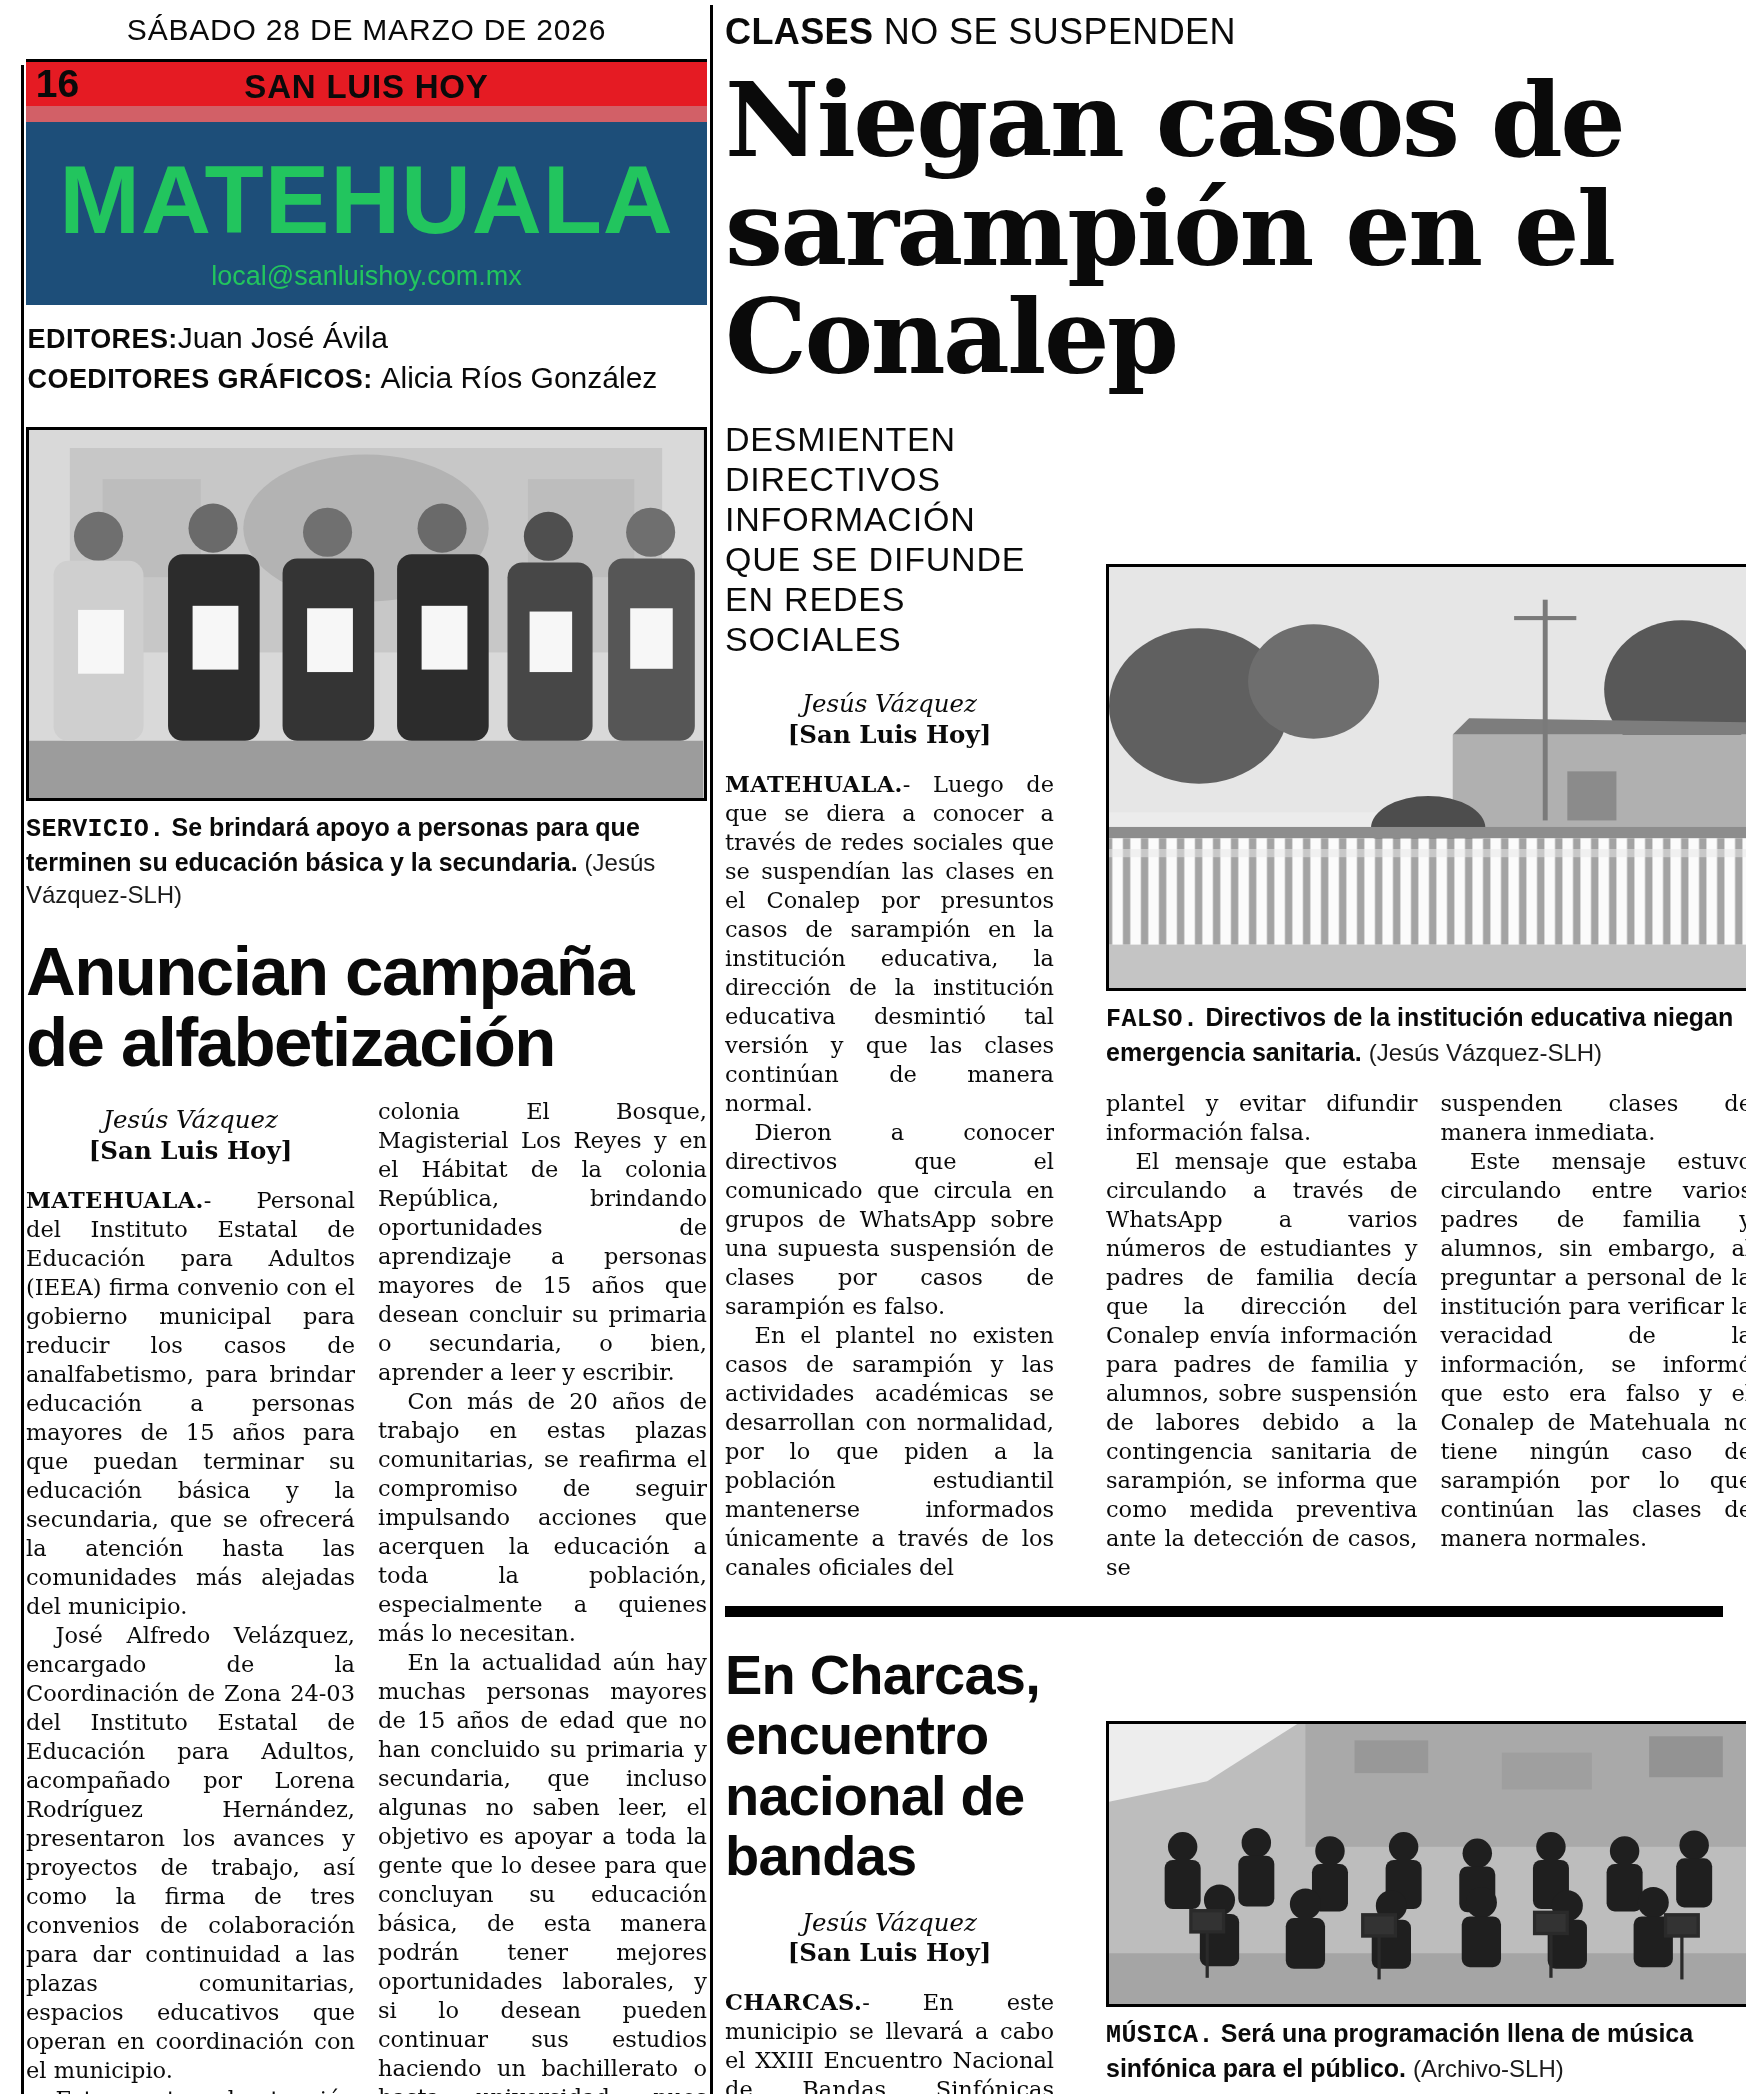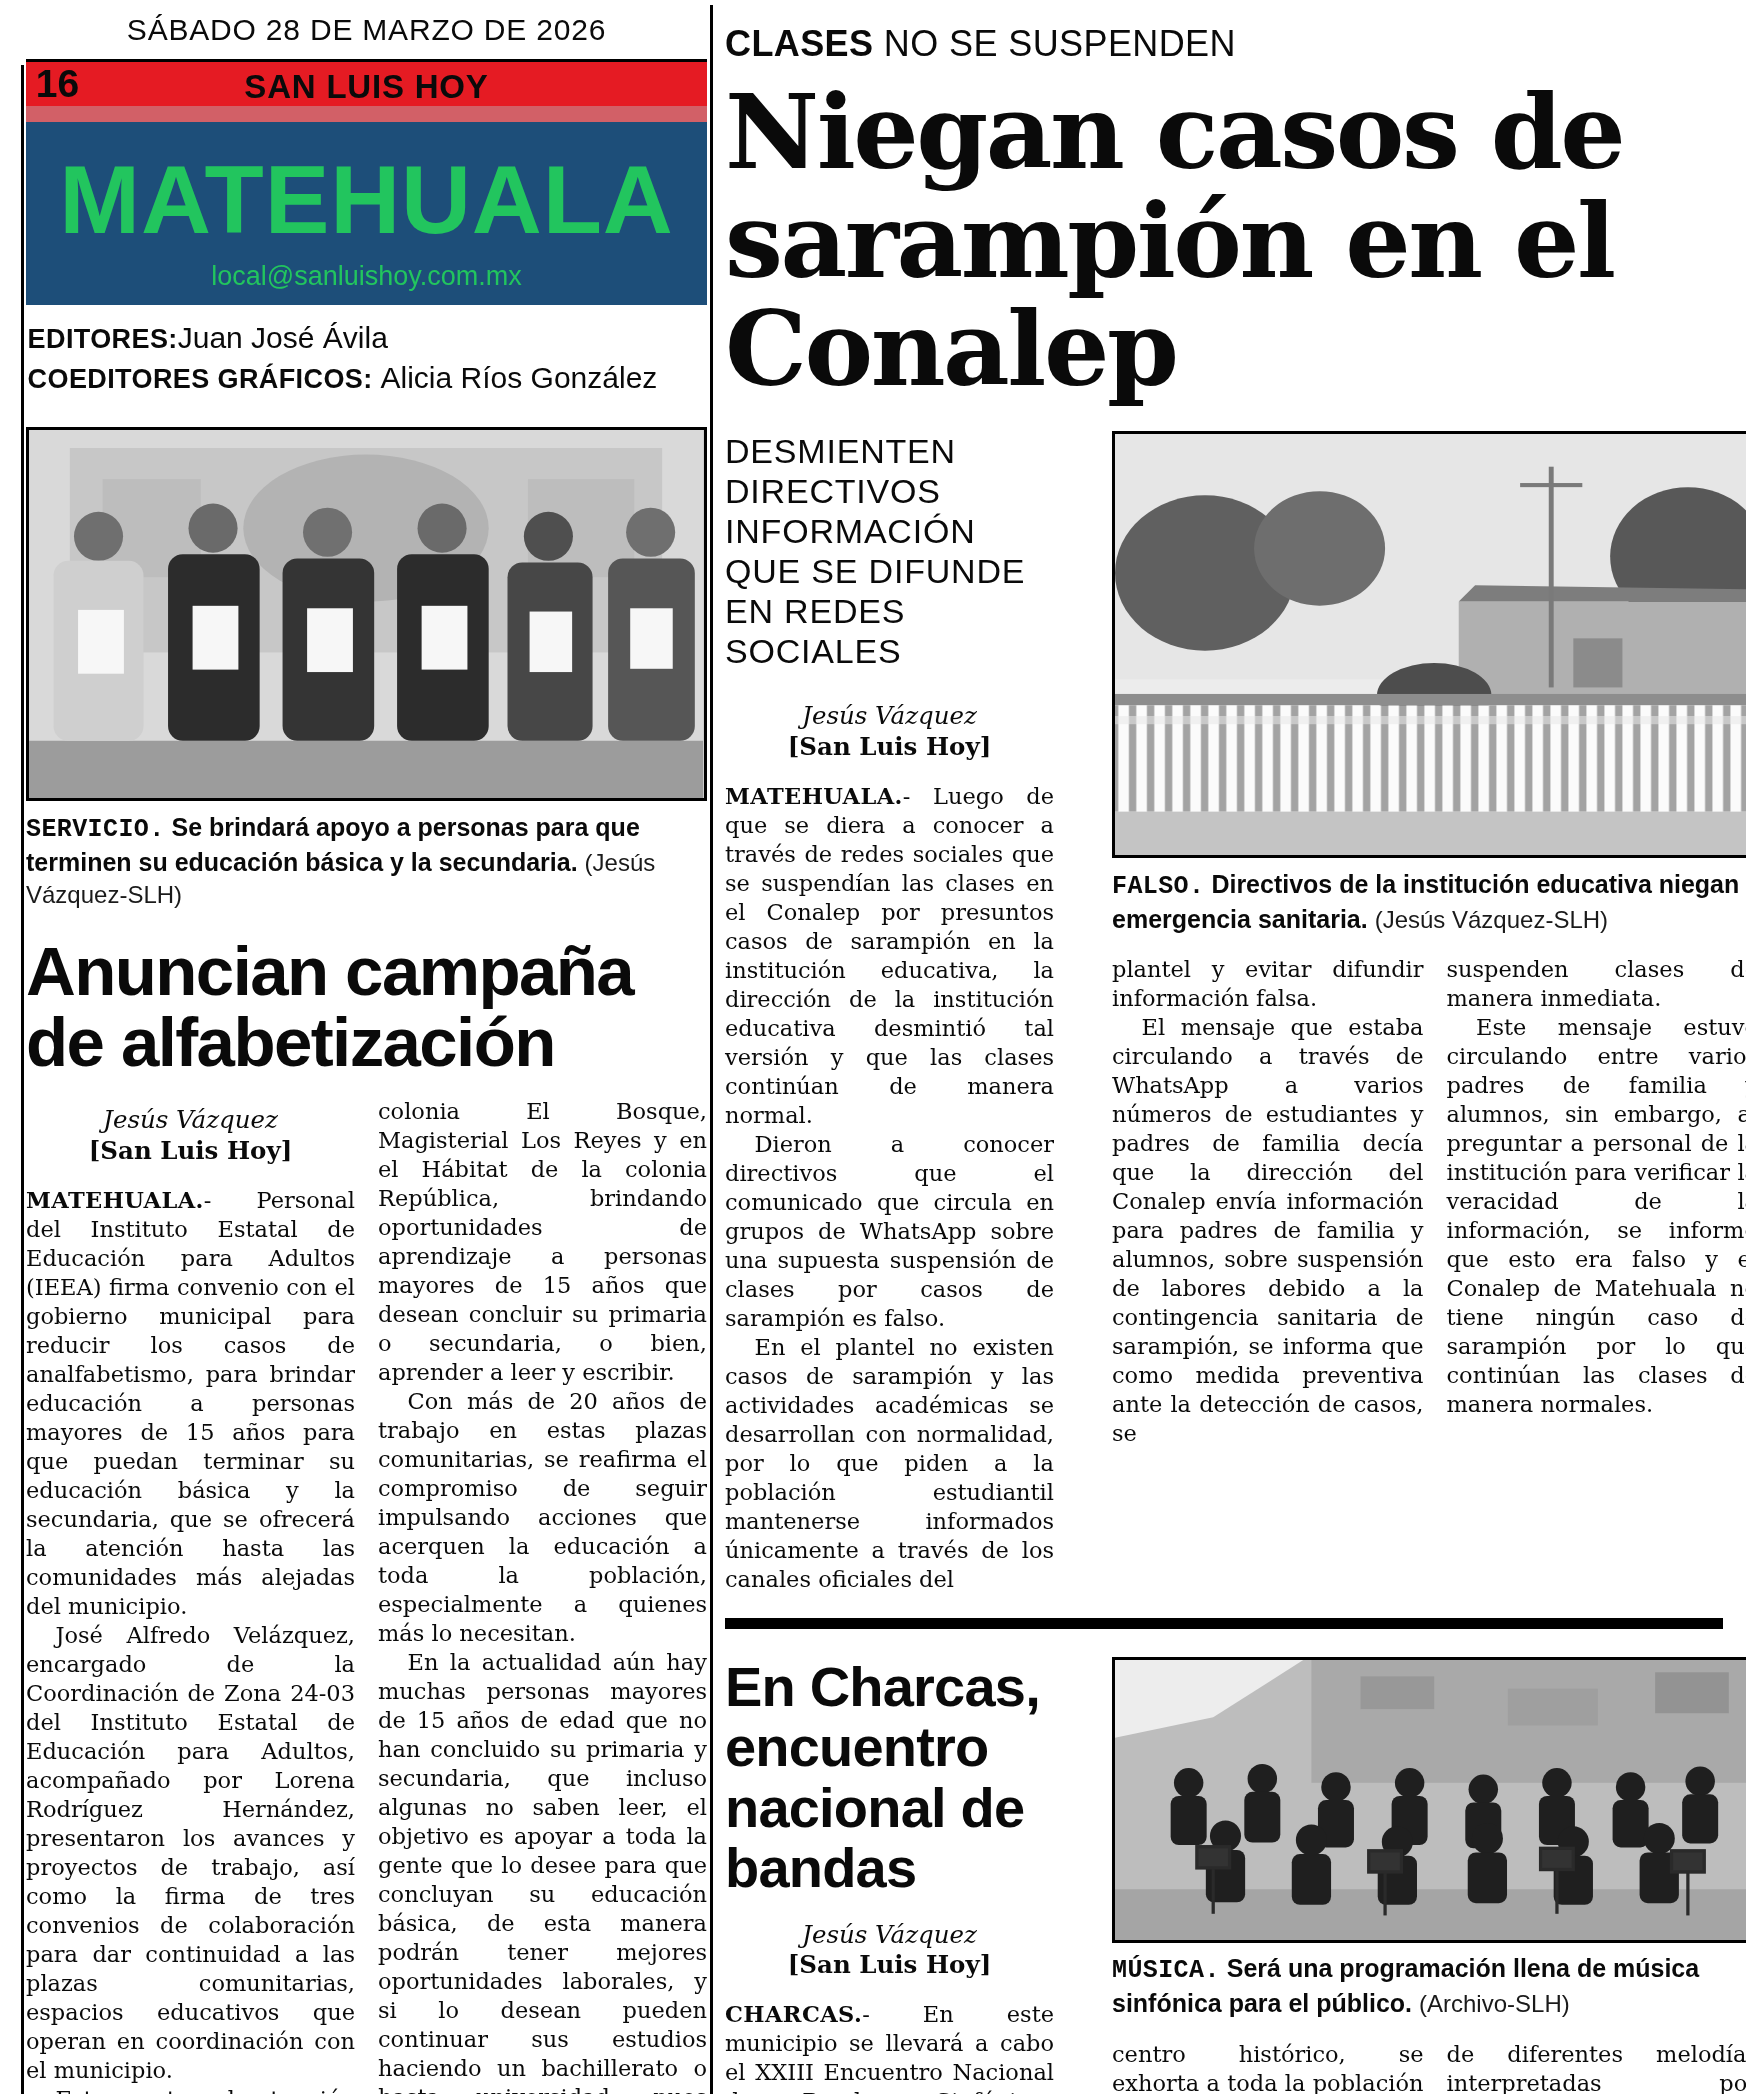--- a/index.html
+++ b/index.html
@@ -38,7 +38,7 @@
 
   
   .headline1 { font-size:69px; font-weight:bold; line-height:1.04; letter-spacing:-1.6px; margin-top:24.5px; }
-  .kicker { font-size:36px; letter-spacing:0.4px; padding-top:4.9px;margin-top:12px; }
+  .kicker { font-size:36px; letter-spacing:0.4px; padding-top:4.9px; }
   .kicker .k-bold { font-weight:bold; }
   .headline-main { font-family:"DejaVu Serif", serif; font-weight:bold; font-size:103px; line-height:1.05; letter-spacing:-2.5px; margin-top:13px; }
   .headline2 { font-size:56px; font-weight:bold; line-height:1.08; letter-spacing:-0.8px; }

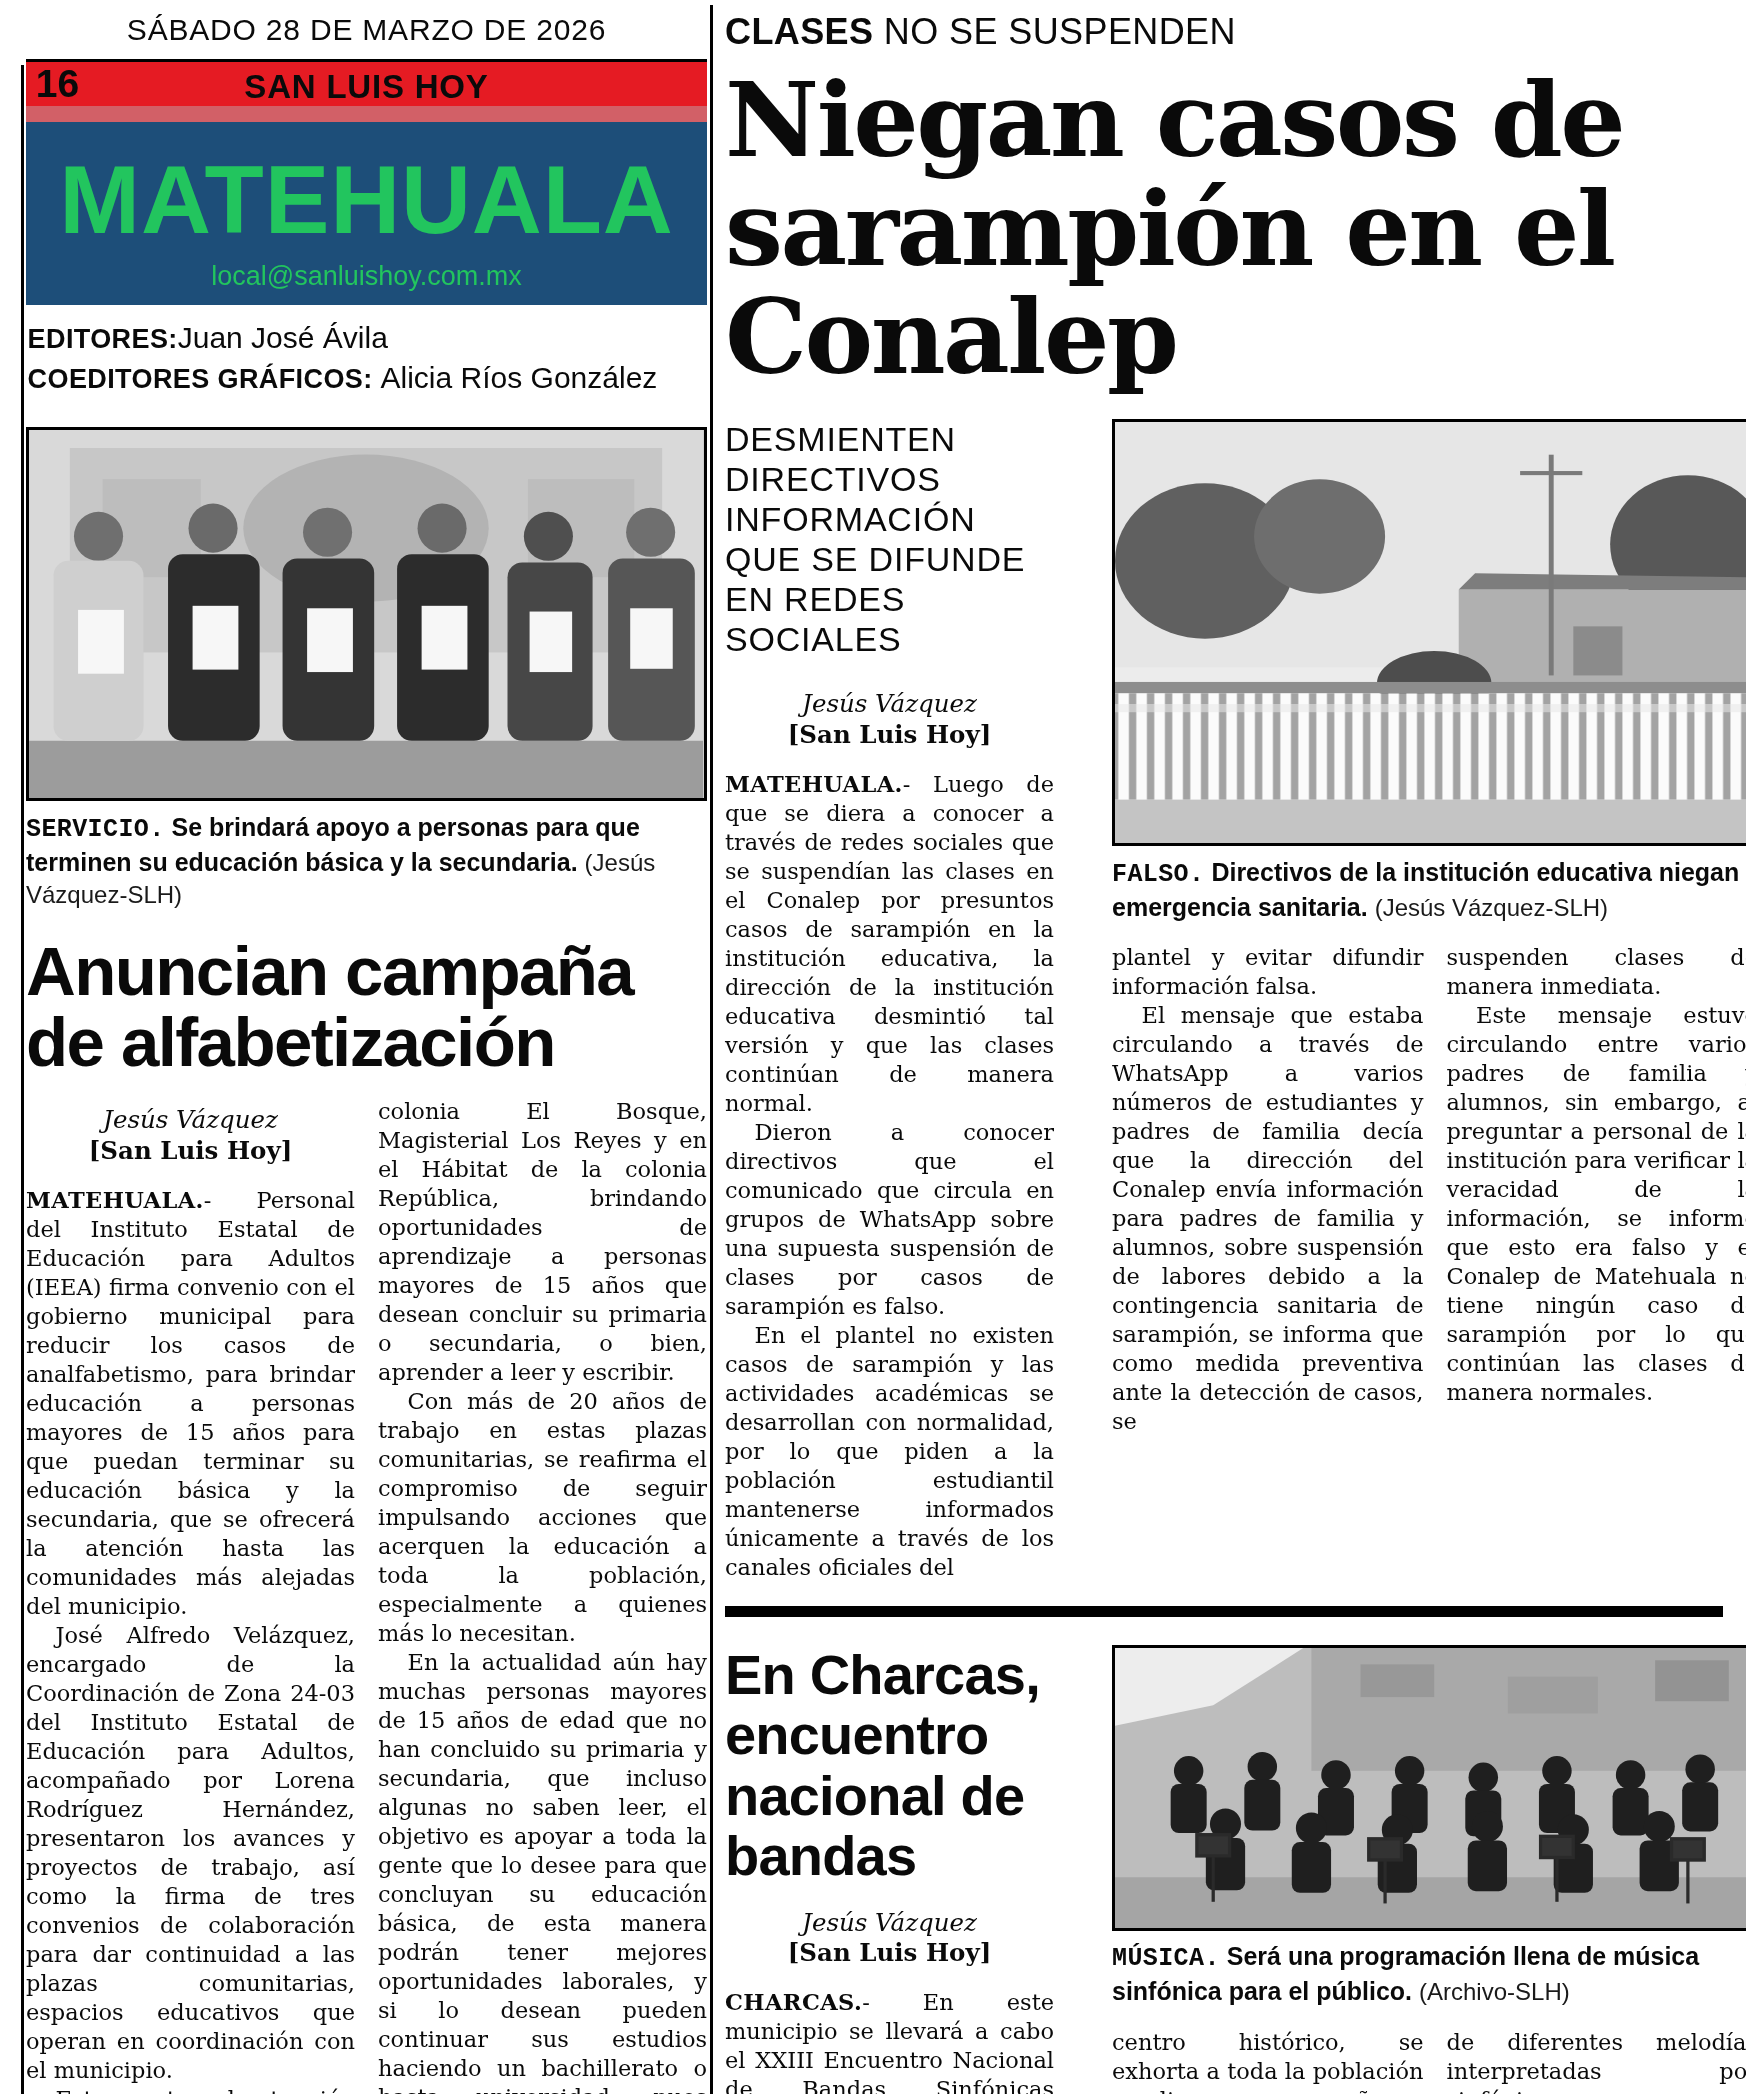--- a/index.html
+++ b/index.html
@@ -56,7 +56,7 @@
   .byline .outlet { font-weight:bold; font-size:24.5px; margin-top:1.6px; }
 
   .deck { font-size:34px; line-height:1.18; letter-spacing:0.8px; font-weight:400; }
-  .main-grid, .charcas-grid { display:flex; column-gap:23px; margin-top:28px; }
+  .main-grid, .charcas-grid { display:flex; column-gap:17px; margin-top:28px;align-items:flex-end; }
   .col-narrow { flex:0 0 329px; width:329px; }
   .col-wide { flex:1;margin-left:35px; }
 

